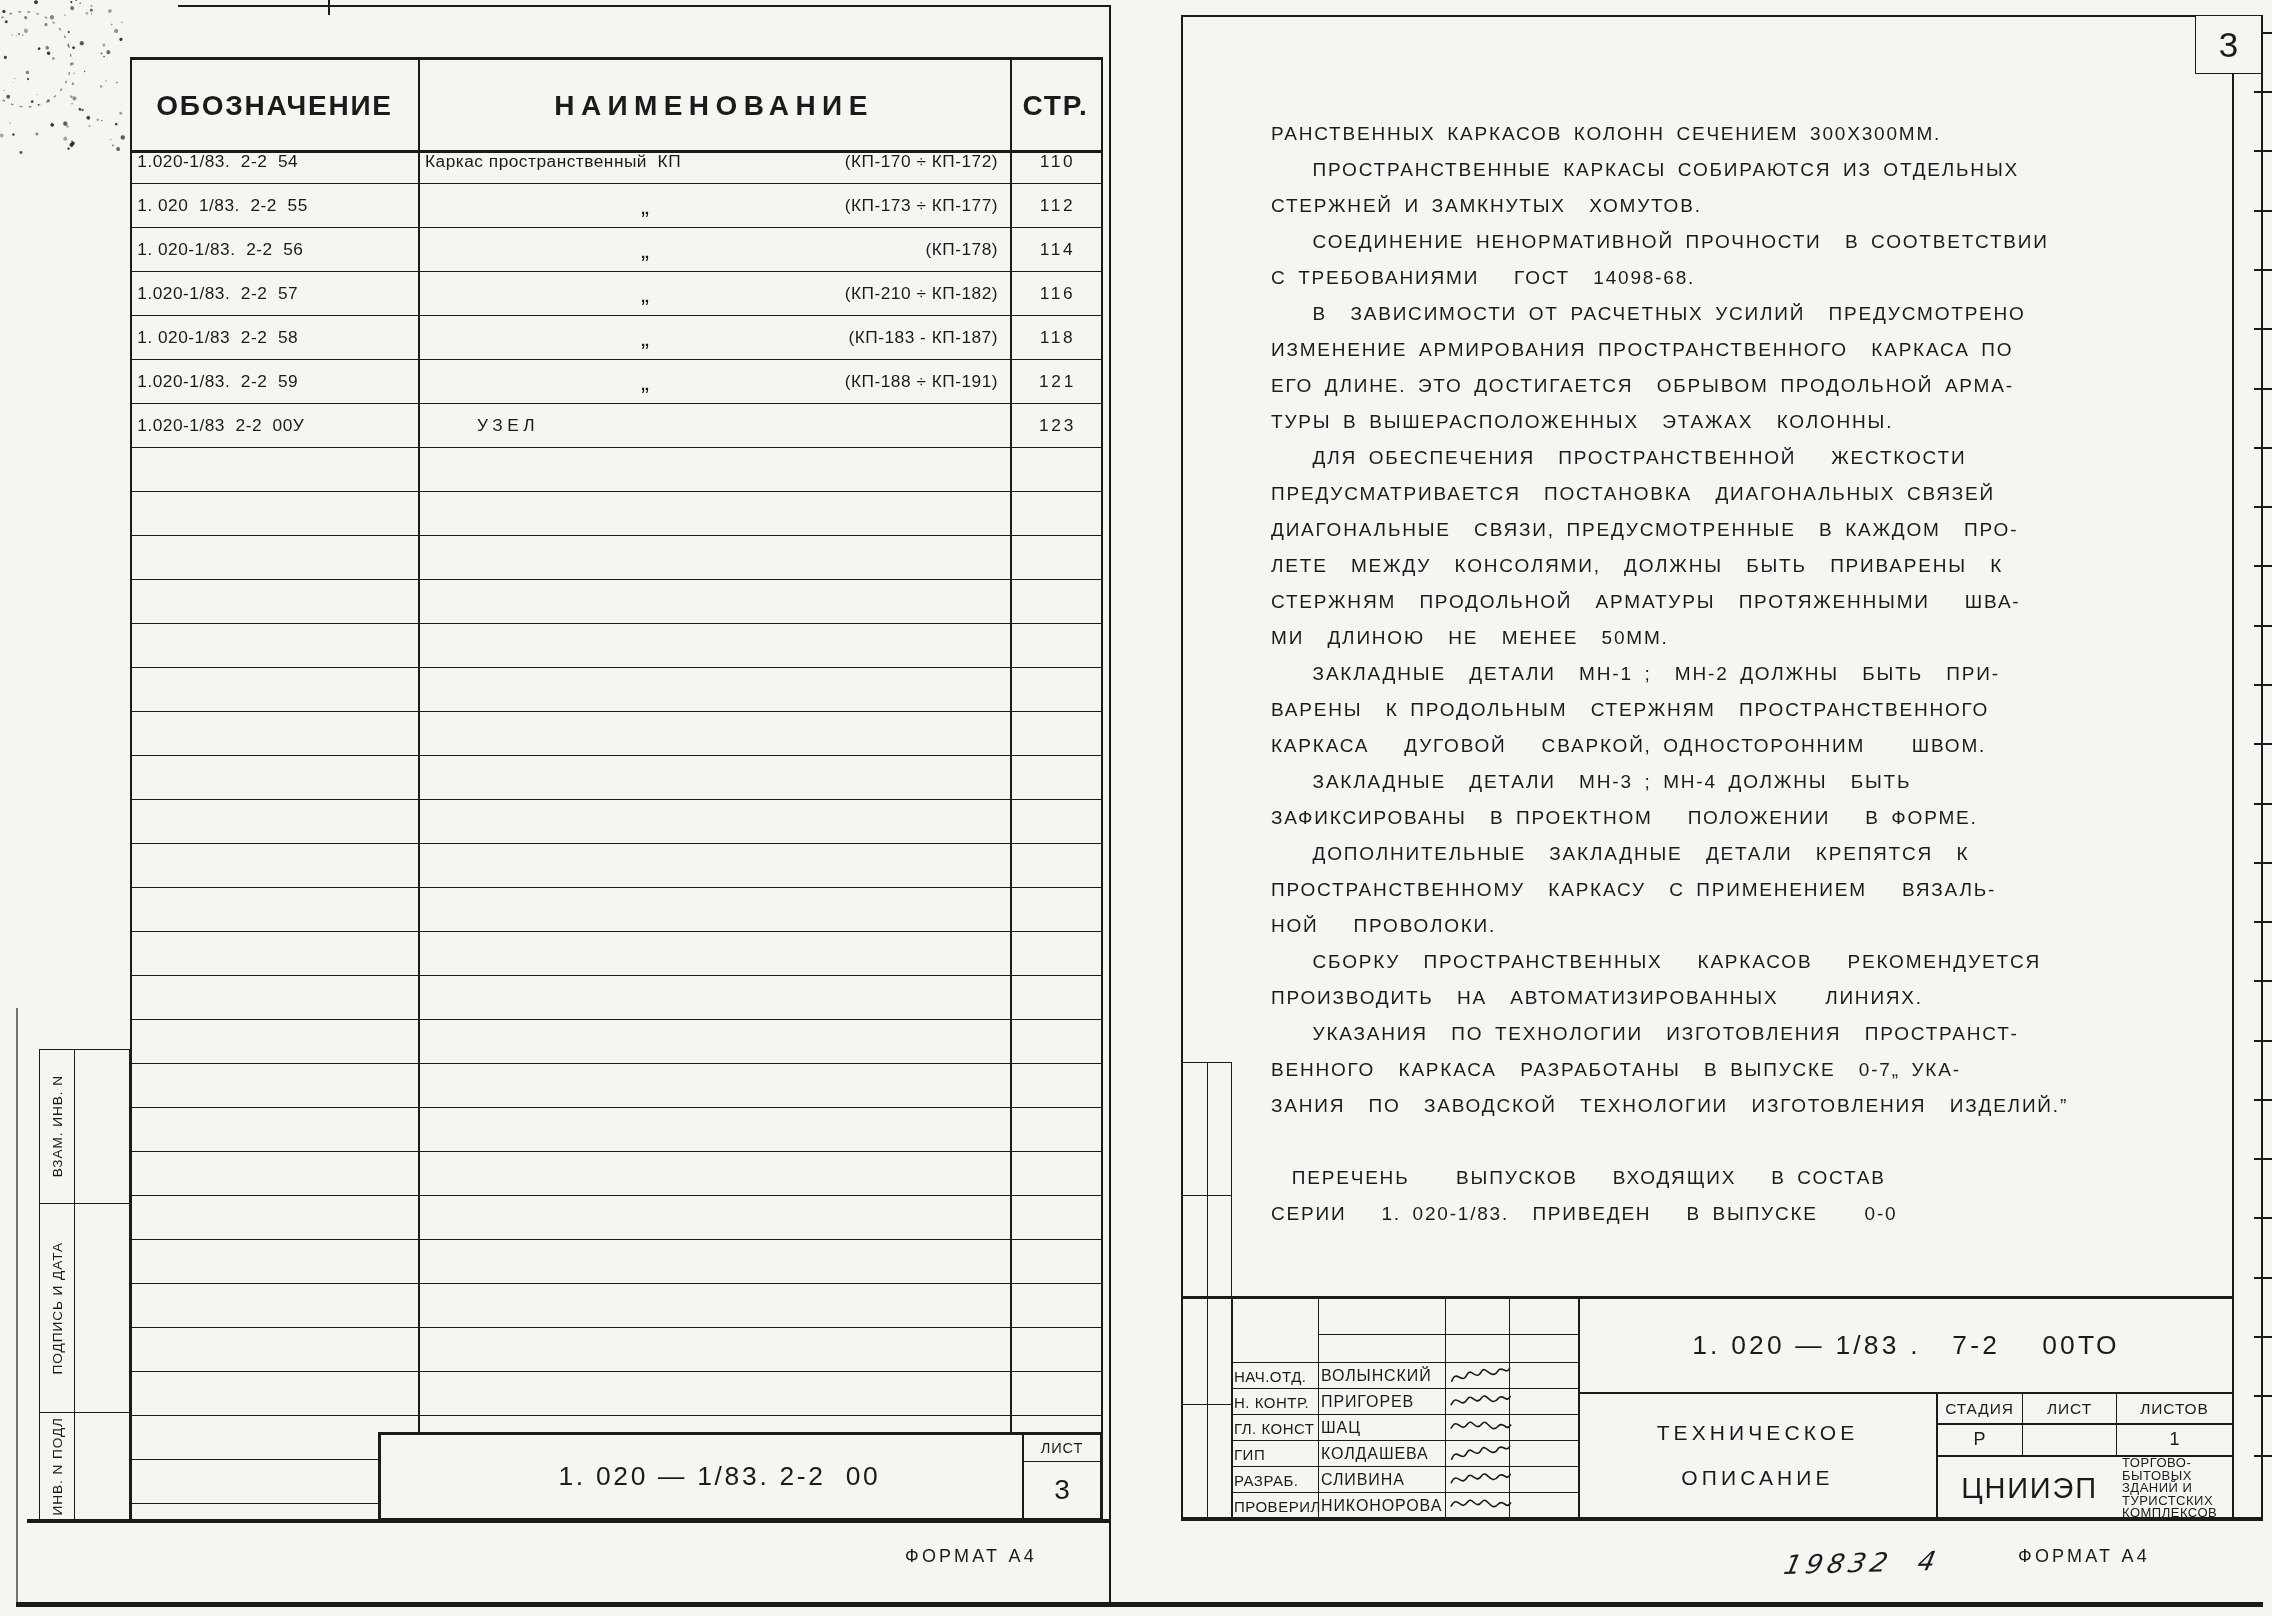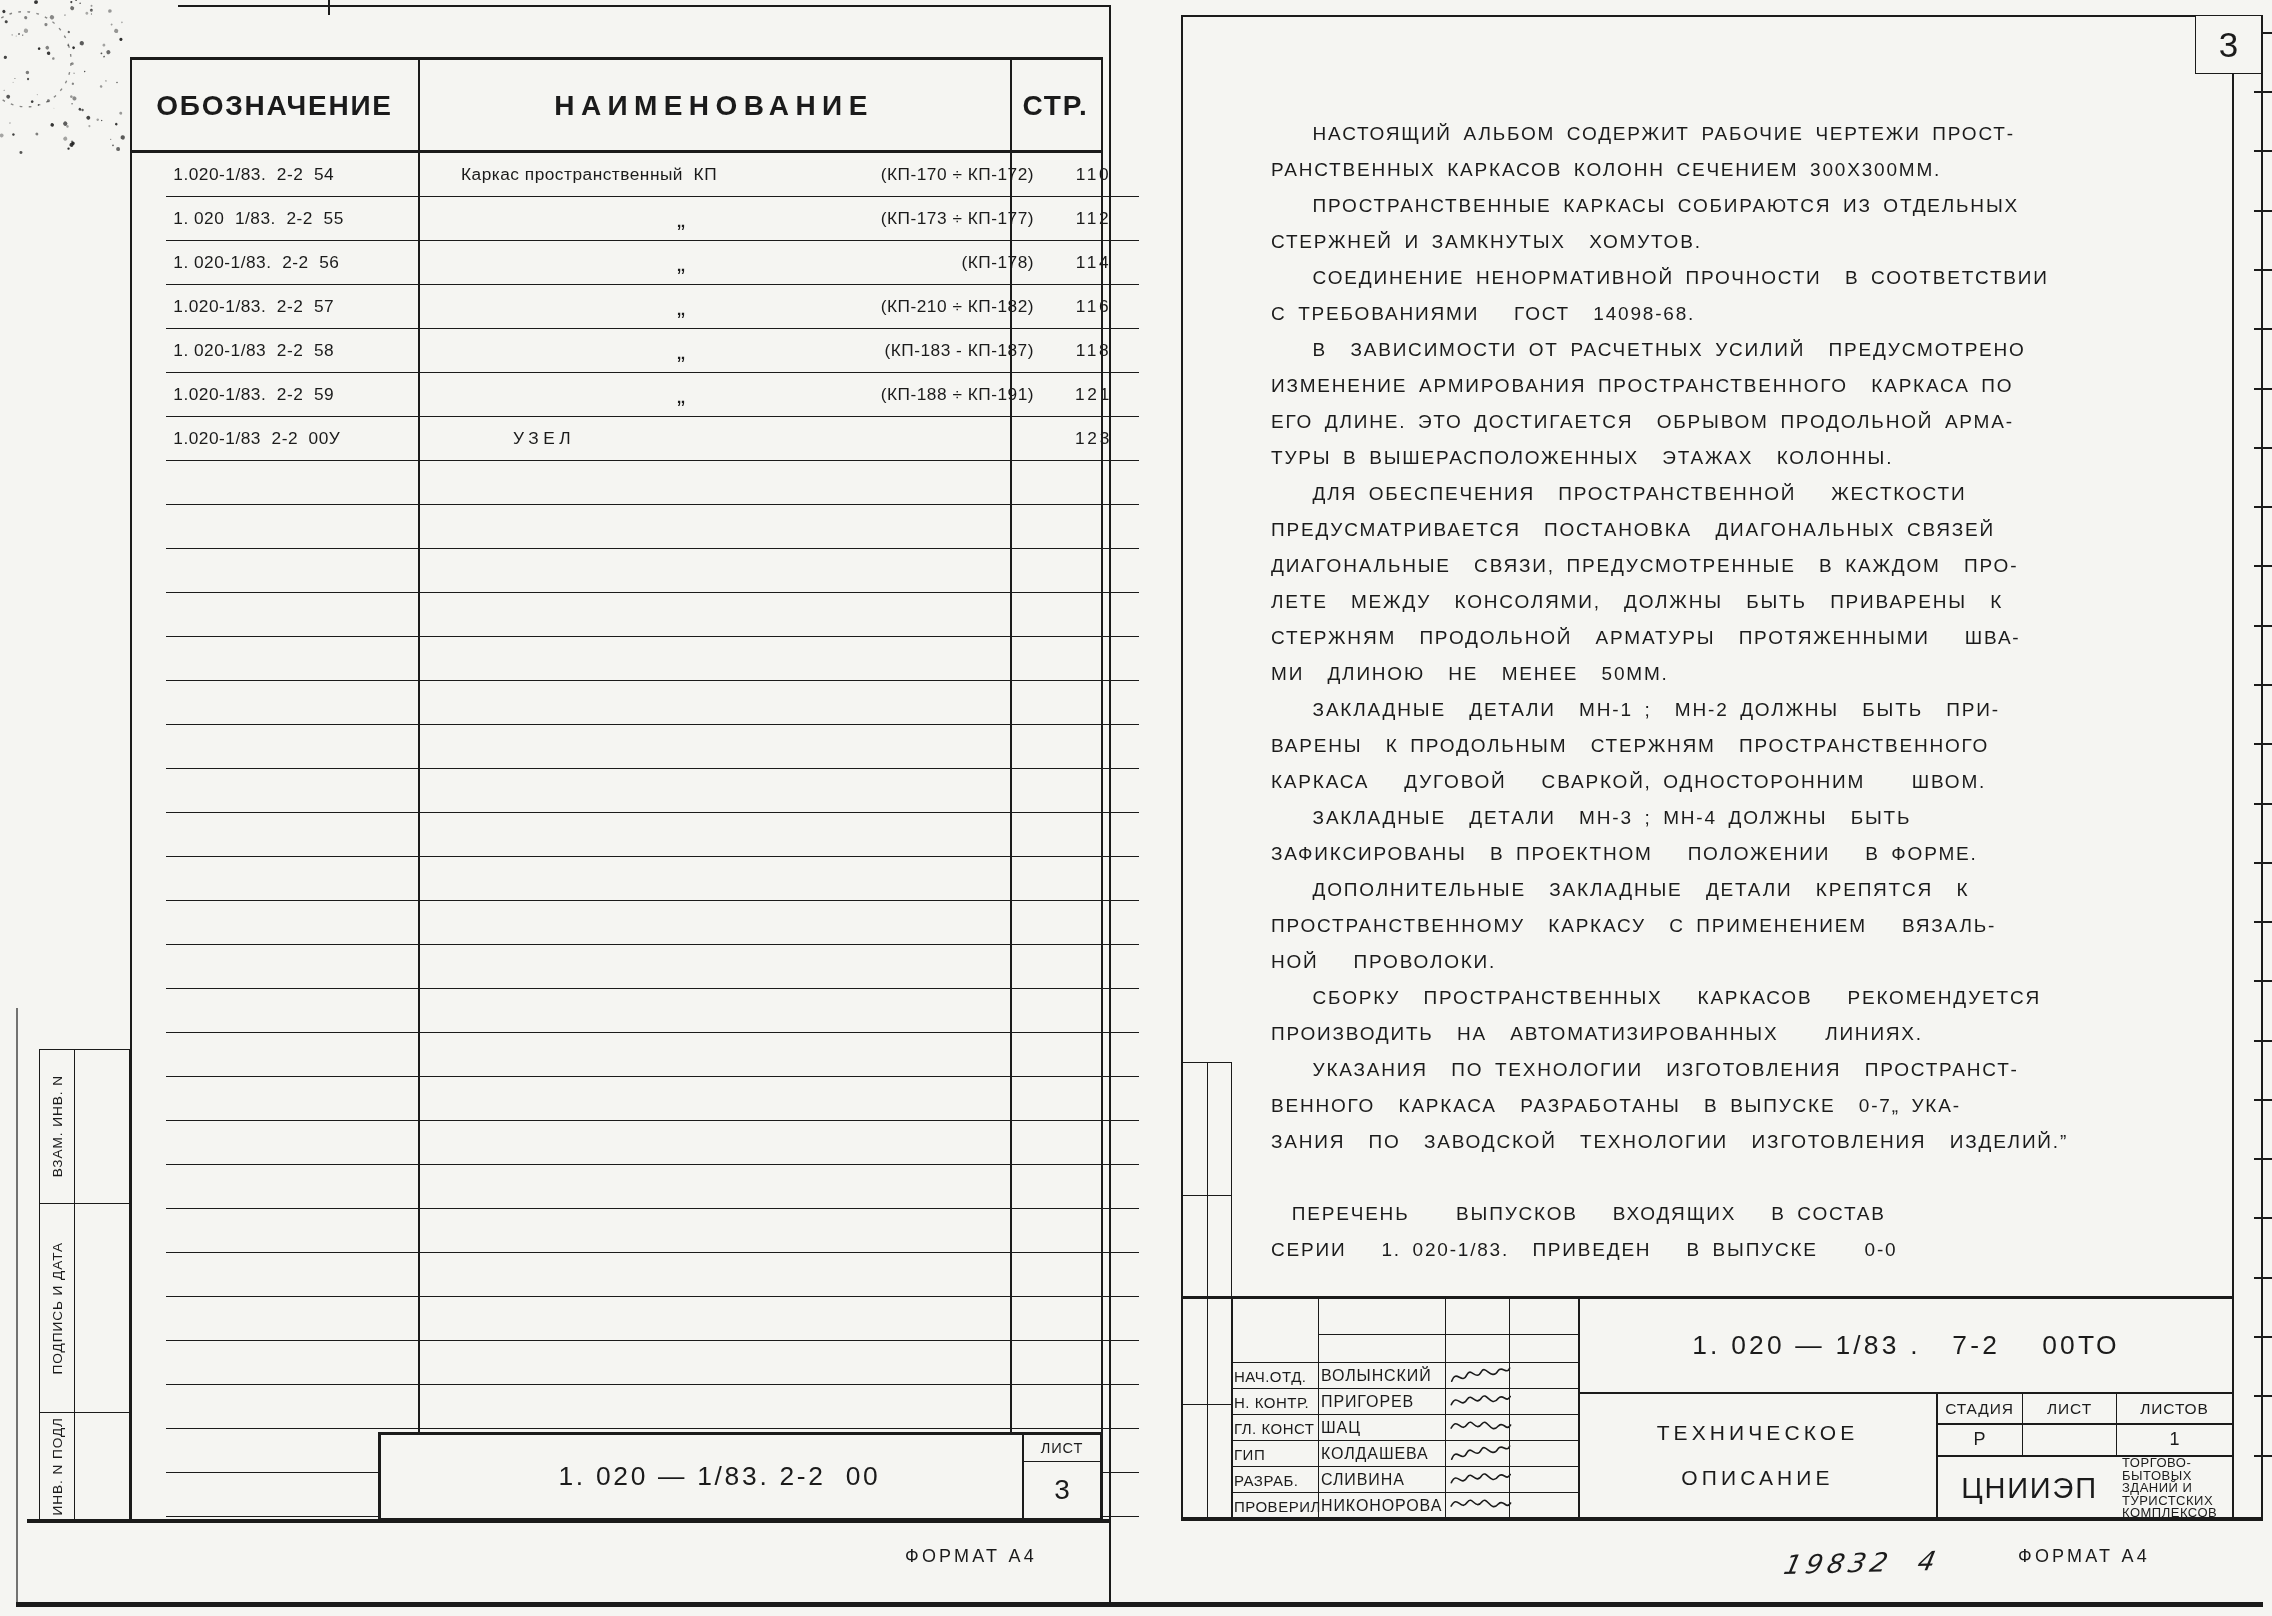--- a/index.html
+++ b/index.html
@@ -294,7 +294,6 @@
   <div class="hline" style="left:1182px; top:1404px; width:50px; height:1.4px;"></div>
 
   <div id="rt-text" class="abs">
-      <div class="rt-line">  Настоящий альбом содержит рабочие чертежи прост-</div>
       <div class="rt-line">ранственных каркасов колонн сечением 300х300мм.</div>
       <div class="rt-line">  Пространственные каркасы собираются из отдельных</div>
       <div class="rt-line">стержней и замкнутых  хомутов.</div>

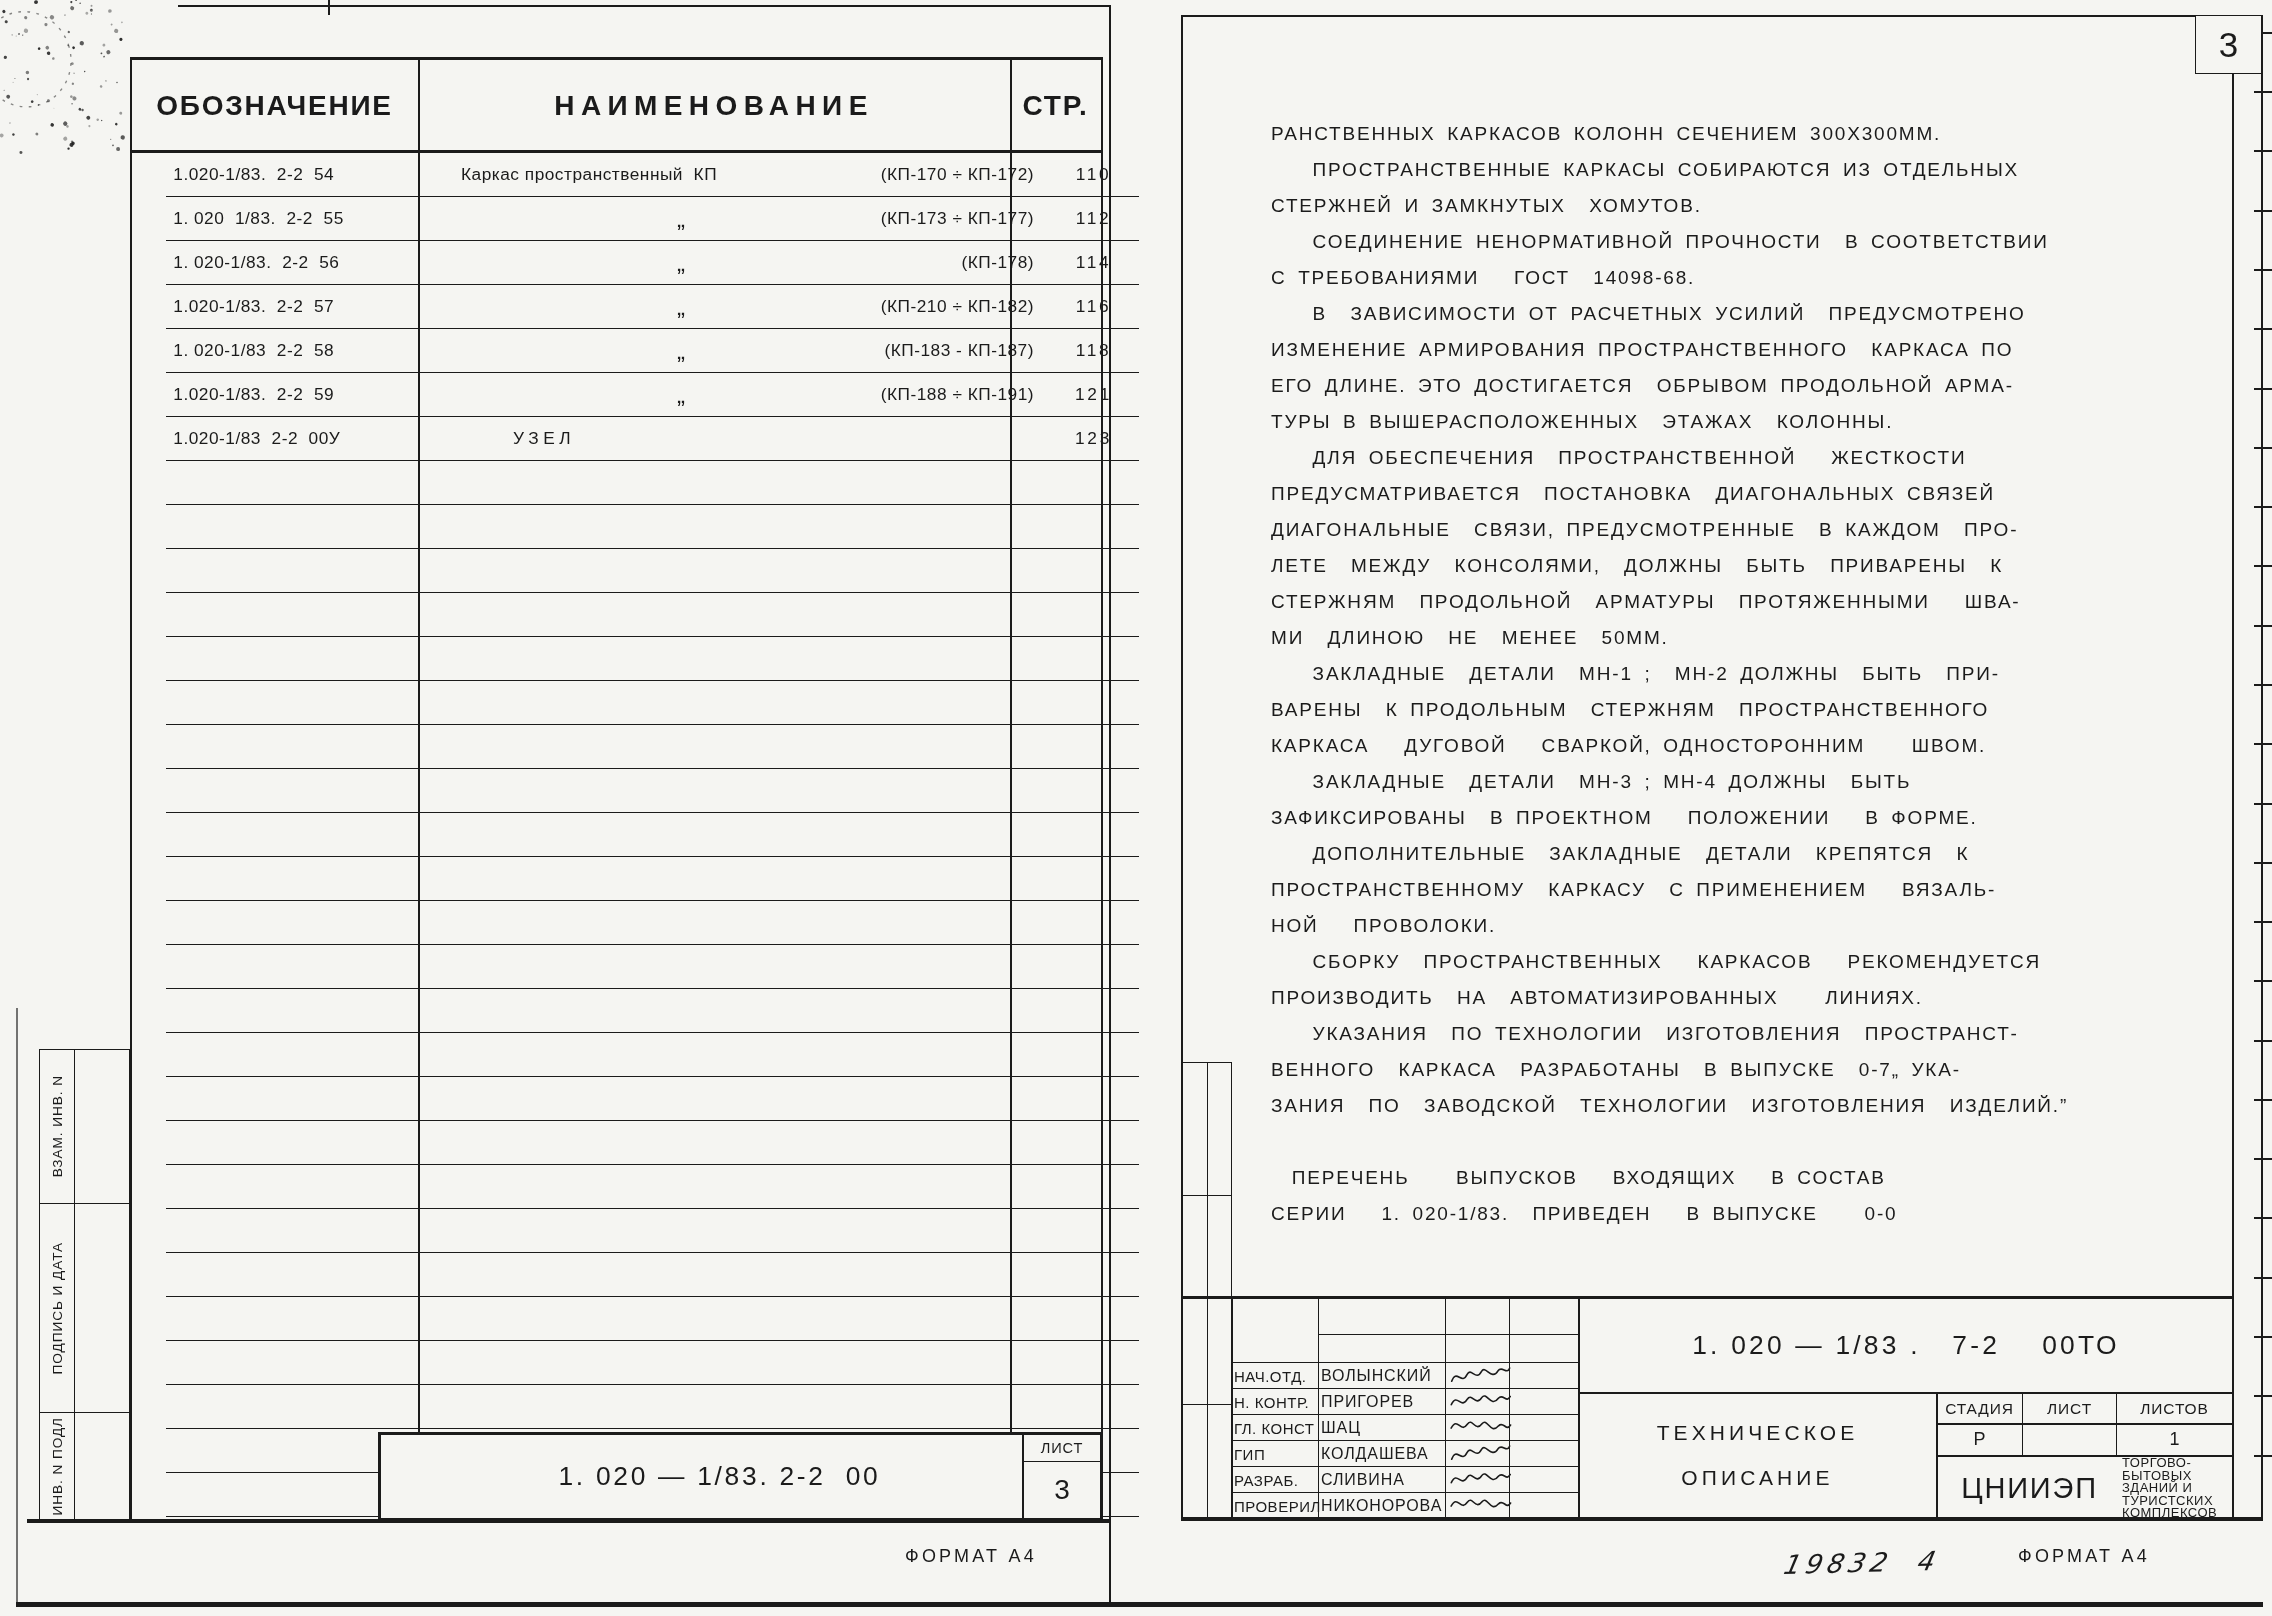--- a/index.html
+++ b/index.html
@@ -15,7 +15,7 @@
   
   #lt-header{ left:130px; top:59px; width:973px; height:93px; font-size:28px; font-weight:bold; }
   #lt-header .hc{ position:absolute; top:0; height:100%; display:flex; align-items:center; justify-content:center; }
-  #lt-rows{ left:130px; top:153px; width:973px;padding-left:36px; }
+  #lt-rows{ left:130px; top:140px; width:973px; }
   .t-row{ box-sizing:border-box; height:44px; border-bottom:1.8px solid var(--ink); position:relative; font-size:17.3px; letter-spacing:0.5px; }
   .t-row .c1{ position:absolute; left:7.3px; top:0; height:100%; display:flex; align-items:center; white-space:pre; }
   .t-row .nm{ position:absolute; left:296px; top:0; height:100%; display:flex; align-items:center; white-space:pre;}

